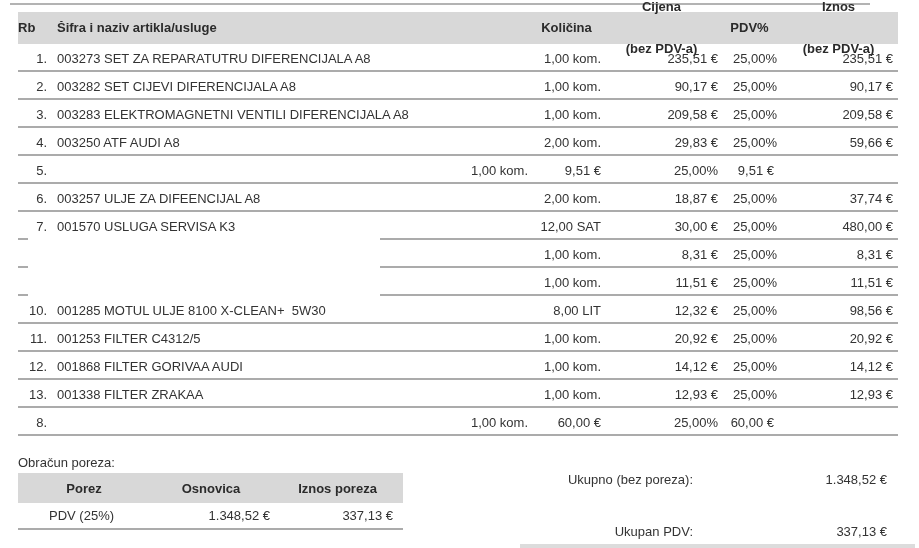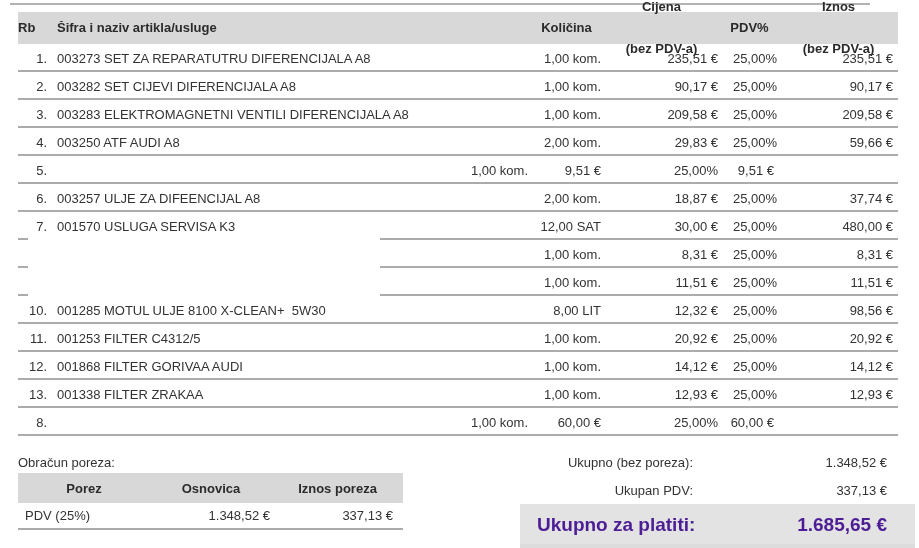--- a/index.html
+++ b/index.html
@@ -40,7 +40,7 @@
 
   
   .totals{position:absolute;left:520px;top:448px;width:395px;}
-  .total-line{display:flex;height:28px;align-items:center;}
+  .total-line{display:flex;height:28px;margin-top:24px;}
   .total-line .lab{width:173px;text-align:right;}
   .total-line .val{flex:1;text-align:right;padding-right:28px;box-sizing:border-box;}
   .grand{display:flex;justify-content:space-between;align-items:center;height:42px;

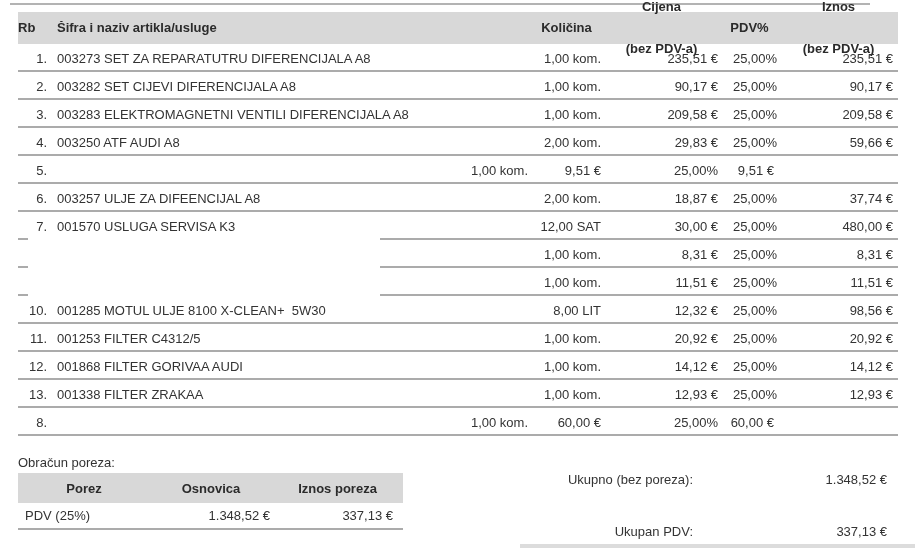--- a/index.html
+++ b/index.html
@@ -34,7 +34,7 @@
   .tax-grid{display:grid;grid-template-columns:132px 122px 131px;align-items:center;}
   .tax-head{height:30px;background:#d8d8d8;font-weight:bold;color:#2b2b2b;text-align:center;}
   .tax-row{height:25px;border-bottom:2px solid #ababab;}
-  .t-porez{padding-left:7px;box-sizing:border-box;}
+  .t-porez{padding-left:7px;box-sizing:border-box;margin-left:24px;}
   .t-osnovica{text-align:right;padding-right:2px;box-sizing:border-box;}
   .t-iznos{text-align:right;padding-right:10px;box-sizing:border-box;}
 

